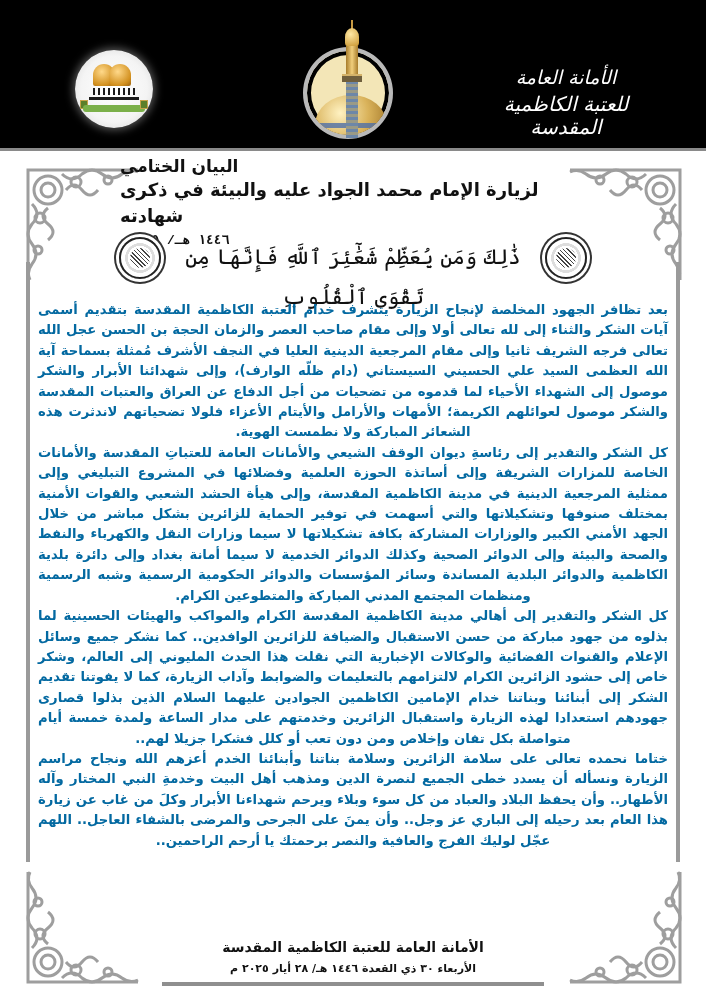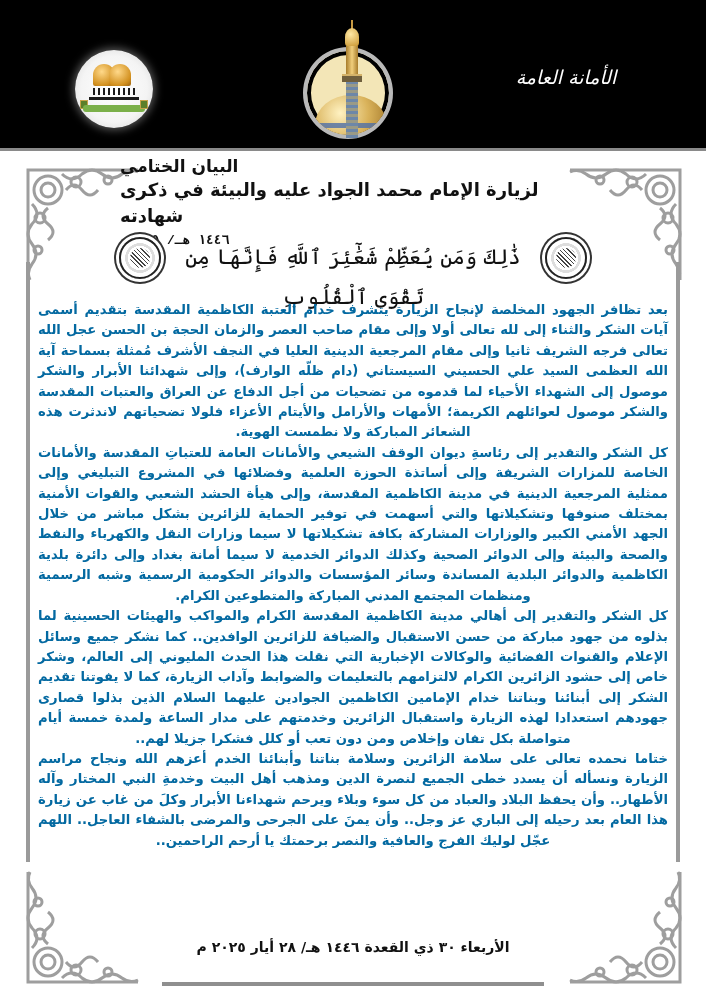--- a/index.html
+++ b/index.html
@@ -107,6 +107,7 @@
 
   <div class="header-title">
     <span class="l1">الأمانة العامة</span>
+    <span class="l2">للعتبة الكاظمية المقدسة</span>
   </div>
 </div>
 <div class="header-rule"></div>

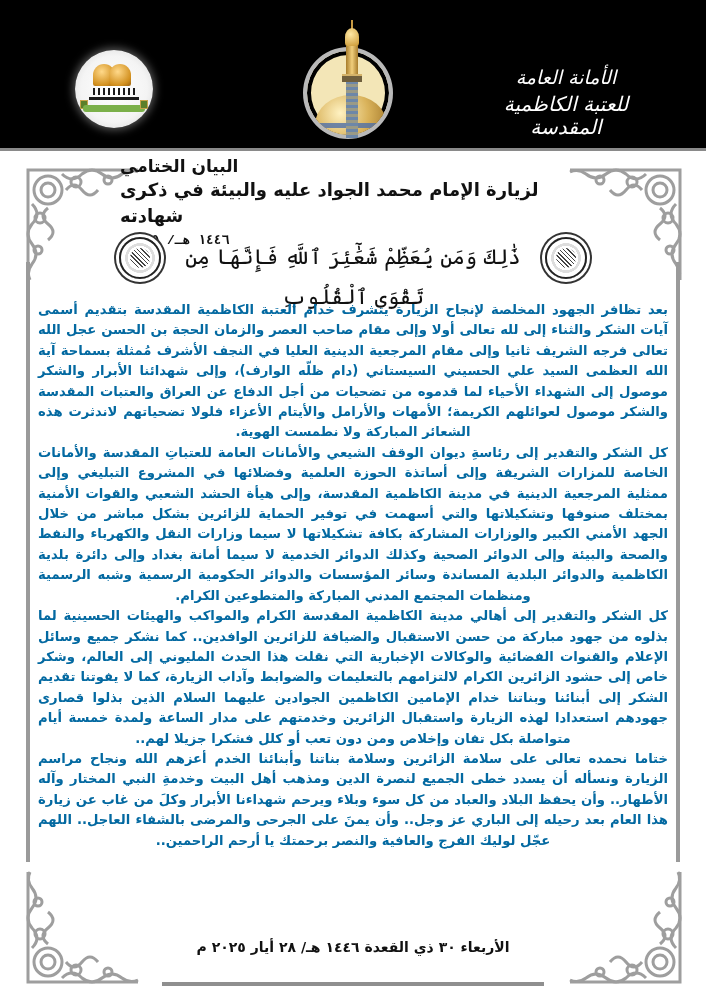--- a/index.html
+++ b/index.html
@@ -203,6 +203,7 @@
 </div>
 
 <div class="sig">
+  <span class="s1">الأمانة العامة للعتبة الكاظمية المقدسة</span>
   <span class="s2">الأربعاء ٣٠ ذي القعدة ١٤٤٦ هـ/ ٢٨ أيار ٢٠٢٥ م</span>
 </div>
 <div class="sig-rule"></div>

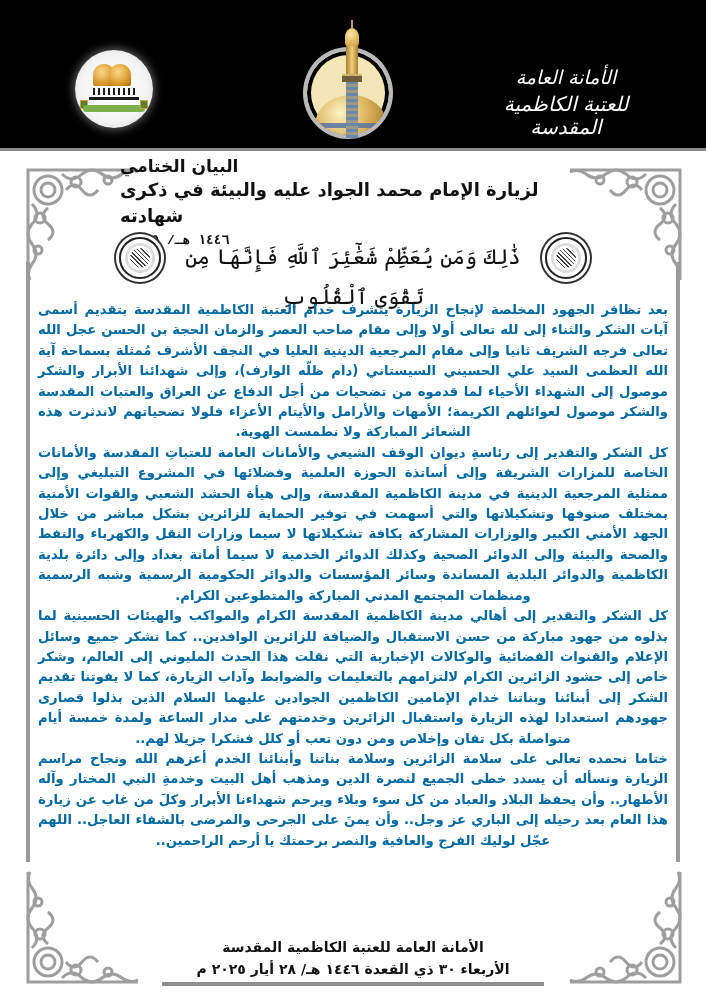--- a/index.html
+++ b/index.html
@@ -77,7 +77,7 @@
 
   .sig { position:absolute; left:150px; top:936px; width:406px; text-align:center; direction:rtl; font-weight:bold; }
   .sig .s1 { display:block; font-size:14px; line-height:22px; }
-  .sig .s2 { display:block; font-size:14px; line-height:22px; }
+  .sig .s2 { display:block; font-size:11px; line-height:22px; }
   .sig-rule { position:absolute; left:162px; top:982px; width:382px; height:4px; background:#8f8f8f; }
 </style>
 </head>

